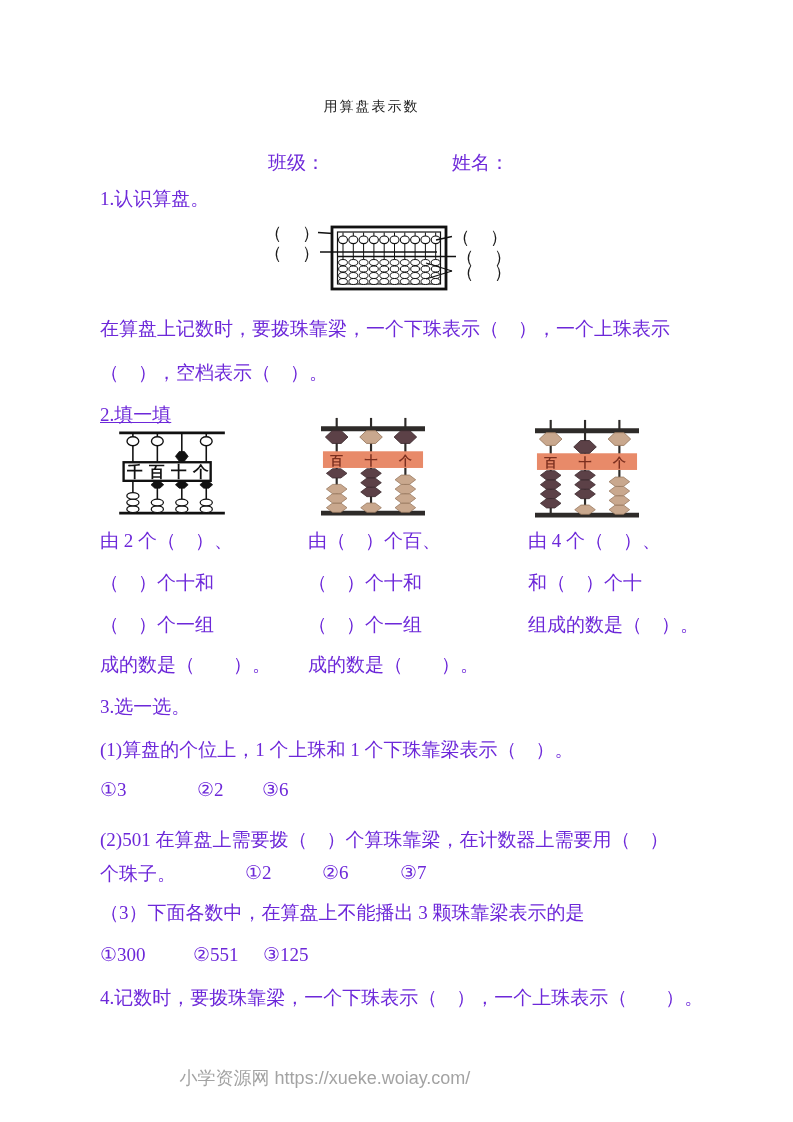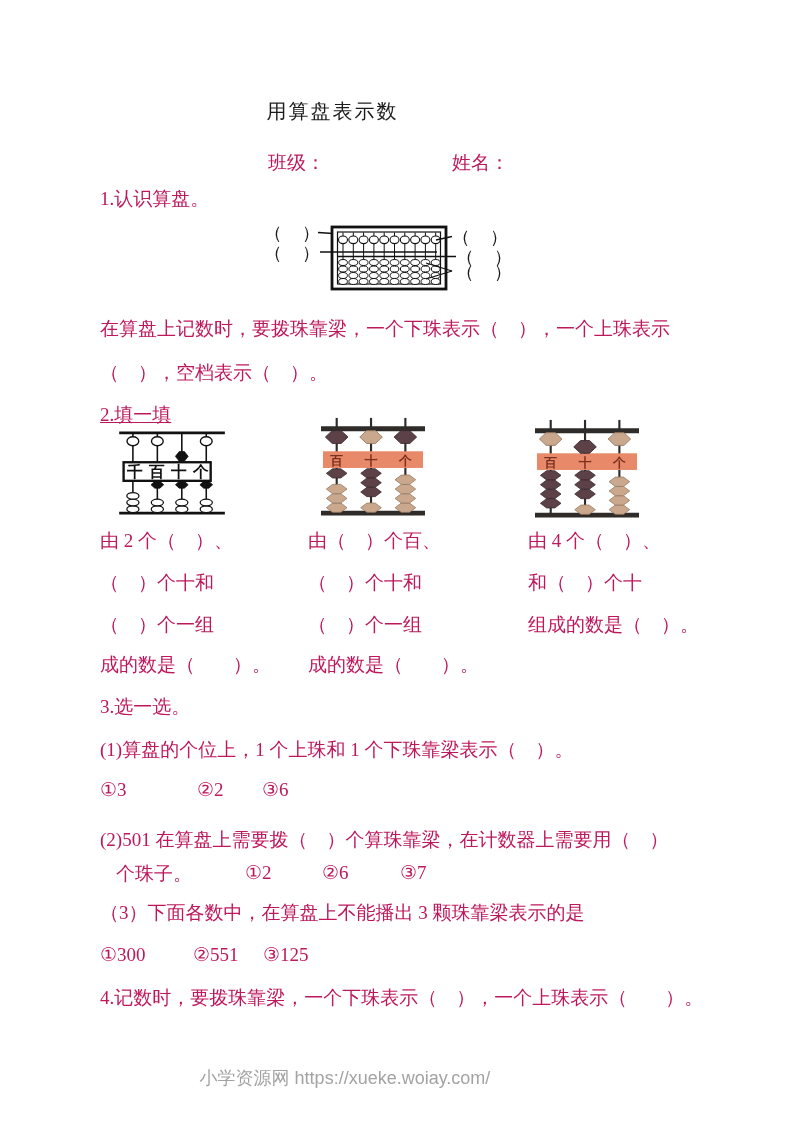--- a/index.html
+++ b/index.html
@@ -6,7 +6,7 @@
   .page{position:relative;width:793px;height:1122px;background:#ffffff;overflow:hidden;
         font-family:"Liberation Serif","DejaVu Serif",serif;color:#1c1c1c;}
   .t{position:absolute;font-size:19px;white-space:nowrap;color:#be185d;}
-  .title{position:absolute;left:0;top:98px;width:665px;text-align:center;font-size:20px;letter-spacing:2px;}
+  .title{position:absolute;left:0;top:98px;width:665px;text-align:center;font-size:14px;letter-spacing:2px;padding-left:39px;}
   .blank{position:absolute;font-size:18px;white-space:nowrap;letter-spacing:1px;}
   svg{position:absolute;}
   .footer{position:absolute;left:0;top:1066px;width:650px;text-align:center;font-size:18px;

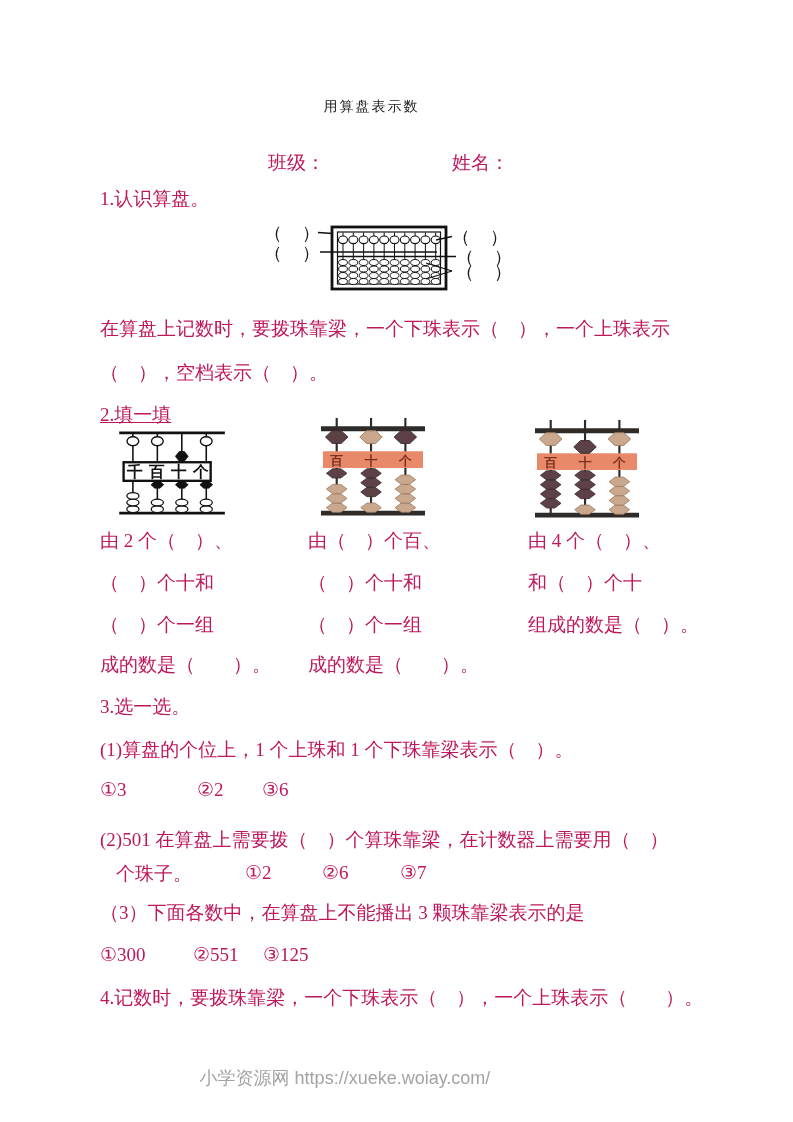--- a/index.html
+++ b/index.html
@@ -5,7 +5,7 @@
   html,body{margin:0;padding:0;background:#ffffff;}
   .page{position:relative;width:793px;height:1122px;background:#ffffff;overflow:hidden;
         font-family:"Liberation Serif","DejaVu Serif",serif;color:#1c1c1c;}
-  .t{position:absolute;font-size:19px;white-space:nowrap;color:#be185d;}
+  .t{position:absolute;font-size:19px;white-space:nowrap;color:#6d28d9;}
   .title{position:absolute;left:0;top:98px;width:665px;text-align:center;font-size:14px;letter-spacing:2px;padding-left:39px;}
   .blank{position:absolute;font-size:18px;white-space:nowrap;letter-spacing:1px;}
   svg{position:absolute;}

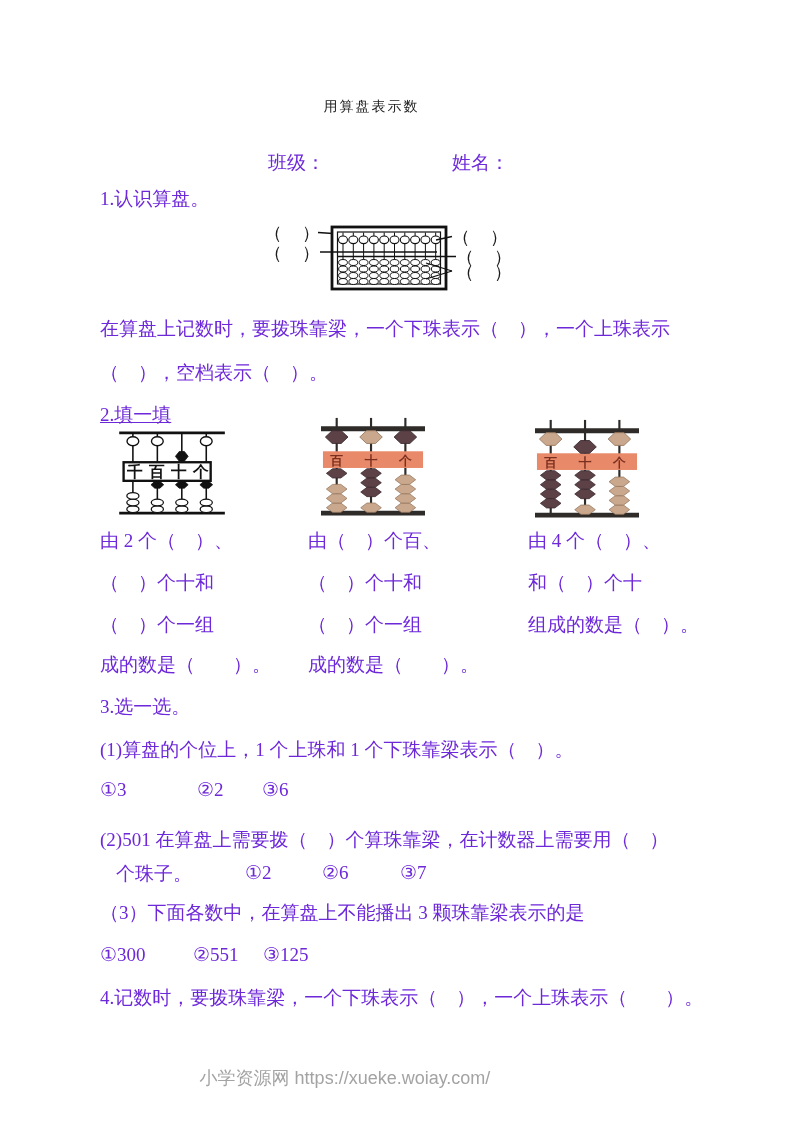--- a/index.html
+++ b/index.html
@@ -209,7 +209,7 @@
   <div class="t" style="left:262px;top:778px;">③6</div>
 
   <div class="t" style="left:100px;top:819px;margin-top:8px;">(2)501 在算盘上需要拨（　）个算珠靠梁，在计数器上需要用（　）</div>
-  <div class="t" style="left:116px;top:861px;font-family:Liberation Mono, monospace;">个珠子。</div>
+  <div class="t" style="left:100px;top:861px;font-family:Liberation Mono, monospace;">个珠子。</div>
   <div class="t" style="left:245px;top:861px;">①2</div>
   <div class="t" style="left:322px;top:861px;">②6</div>
   <div class="t" style="left:400px;top:861px;">③7</div>

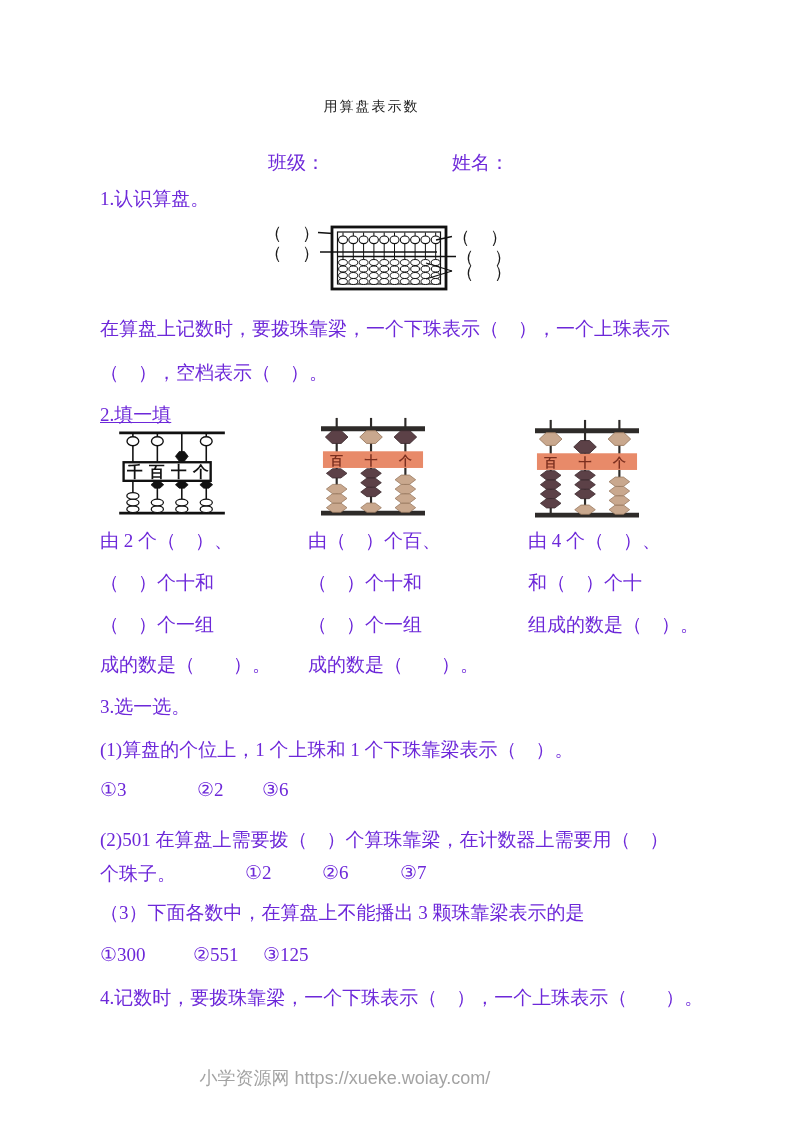--- a/index.html
+++ b/index.html
@@ -10,7 +10,7 @@
   .blank{position:absolute;font-size:18px;white-space:nowrap;letter-spacing:1px;}
   svg{position:absolute;}
   .footer{position:absolute;left:0;top:1066px;width:650px;text-align:center;font-size:18px;
-          color:#a3a3a3;font-family:"Liberation Sans","DejaVu Sans",sans-serif;padding-left:20px;}
+          color:#a3a3a3;font-family:"Liberation Sans","DejaVu Sans",sans-serif;}
 </style>
 </head>
 <body>

